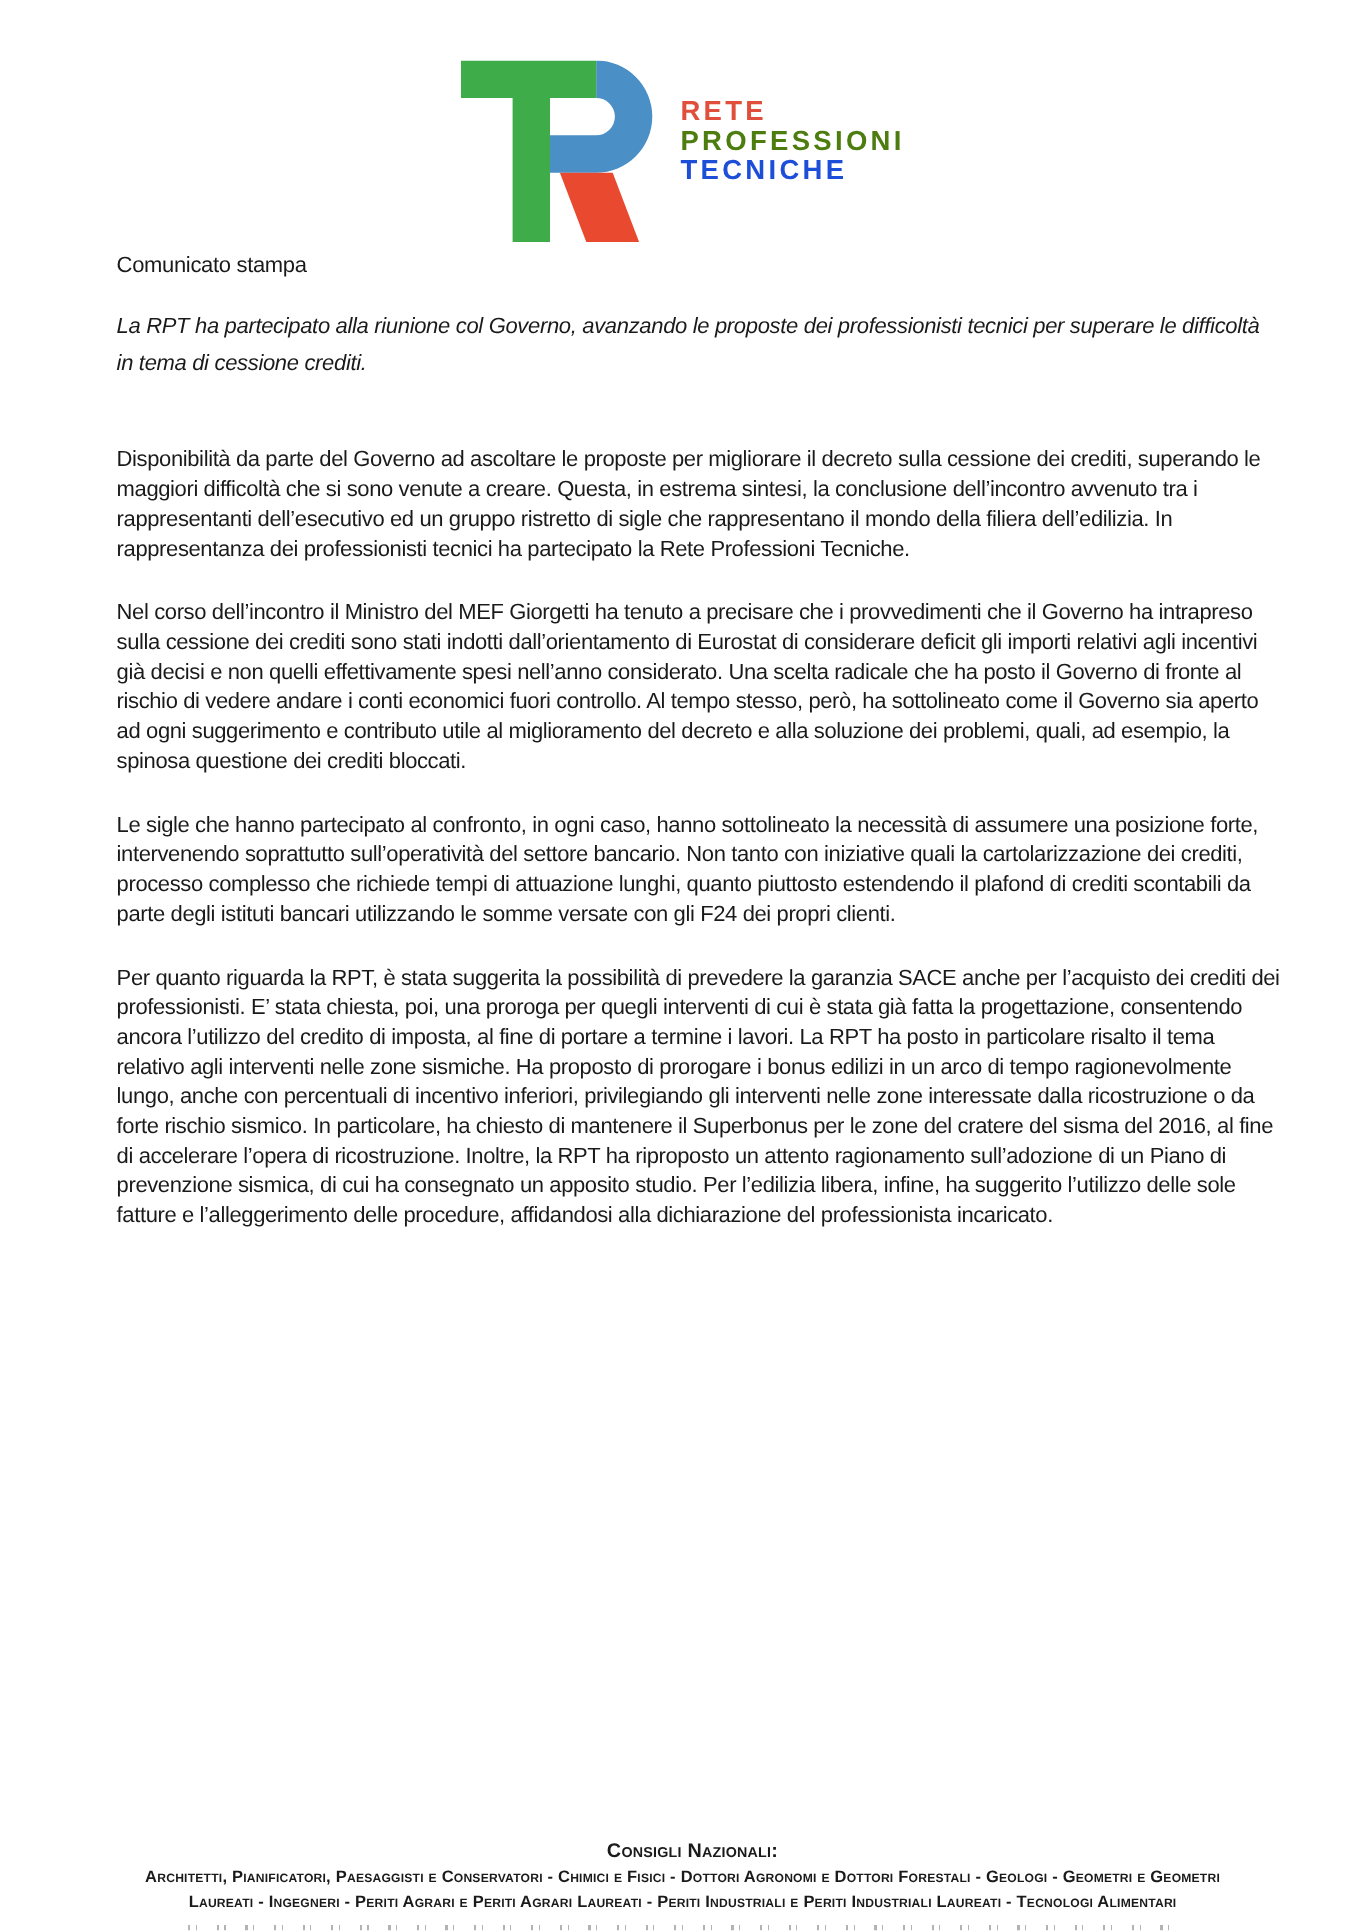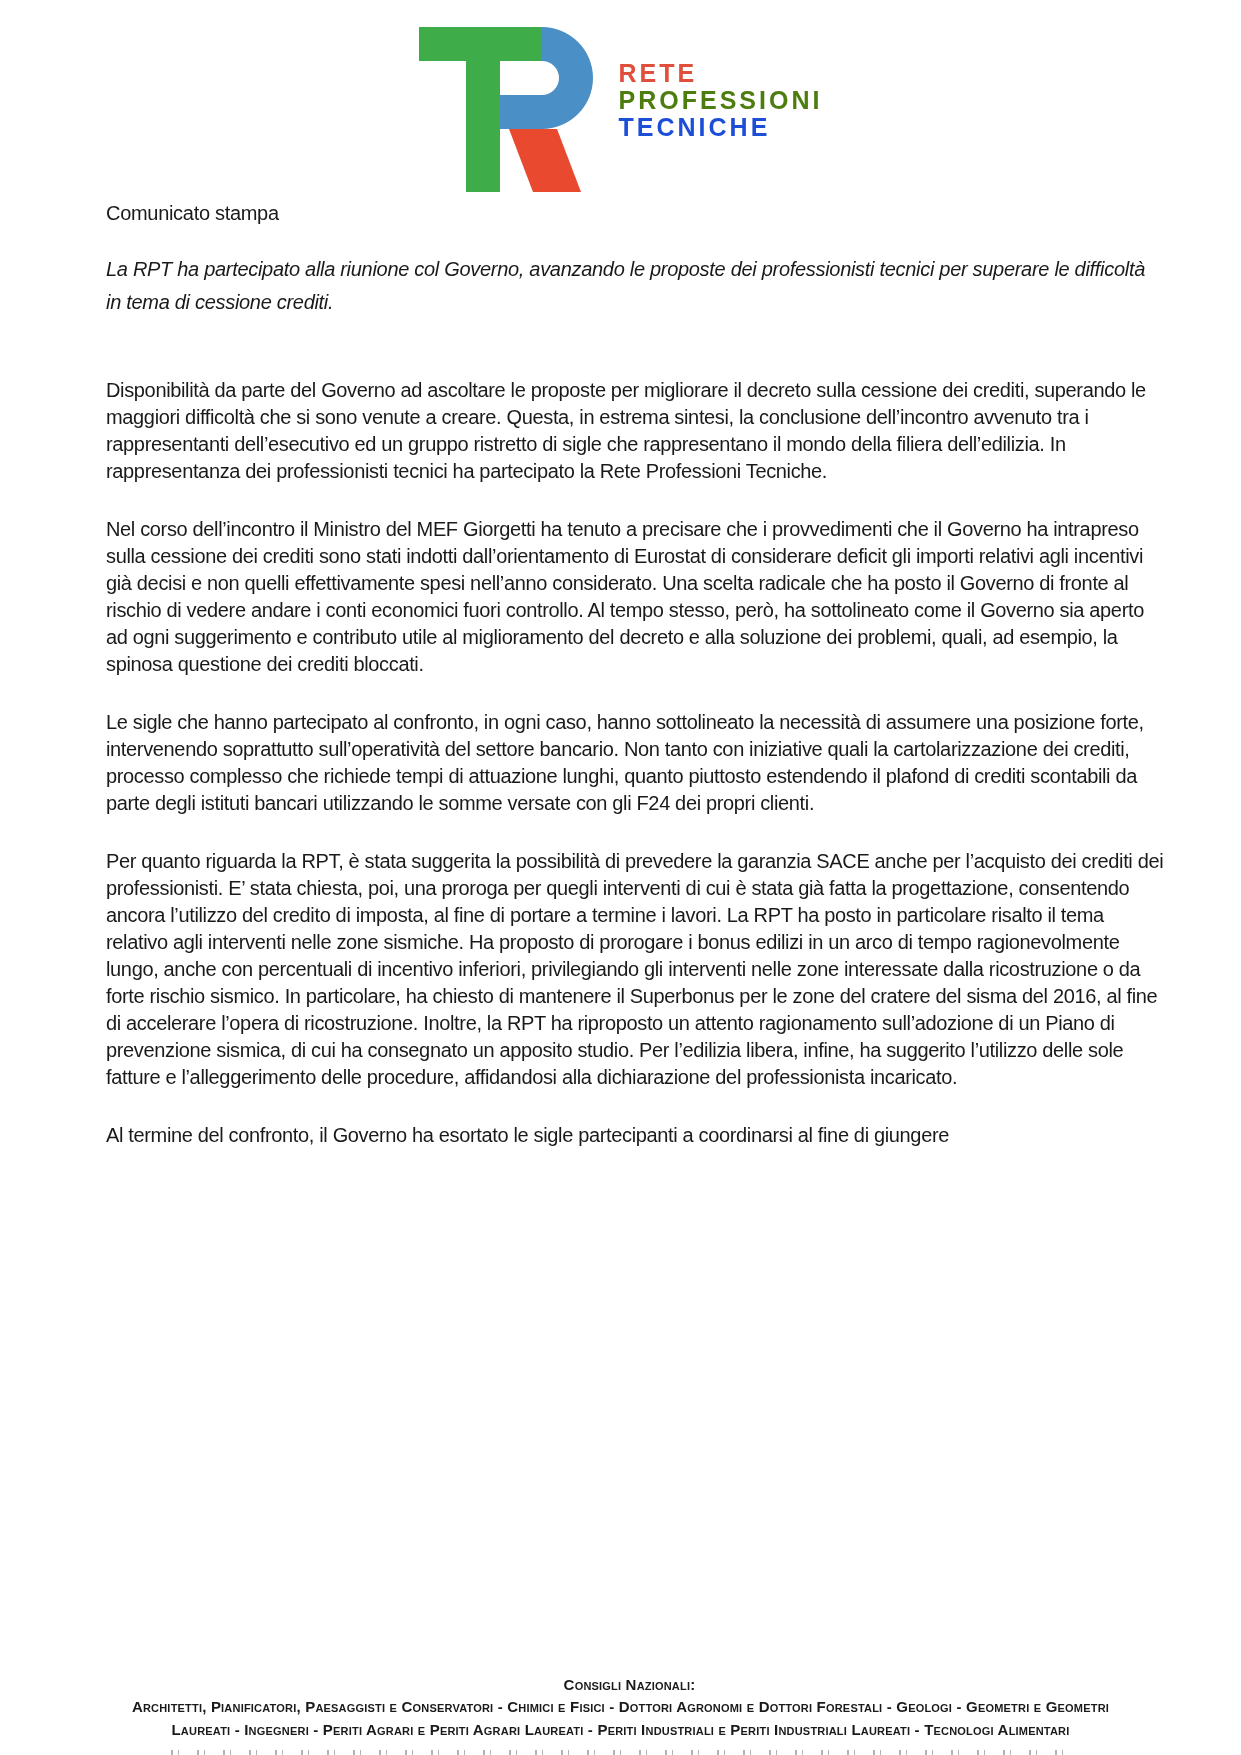--- a/index.html
+++ b/index.html
@@ -20,7 +20,7 @@
 
   
   .logo-row {
-    padding-top: 27px;
+    padding-top: 55px;
     display: flex;
     justify-content: center;
     align-items: flex-start;

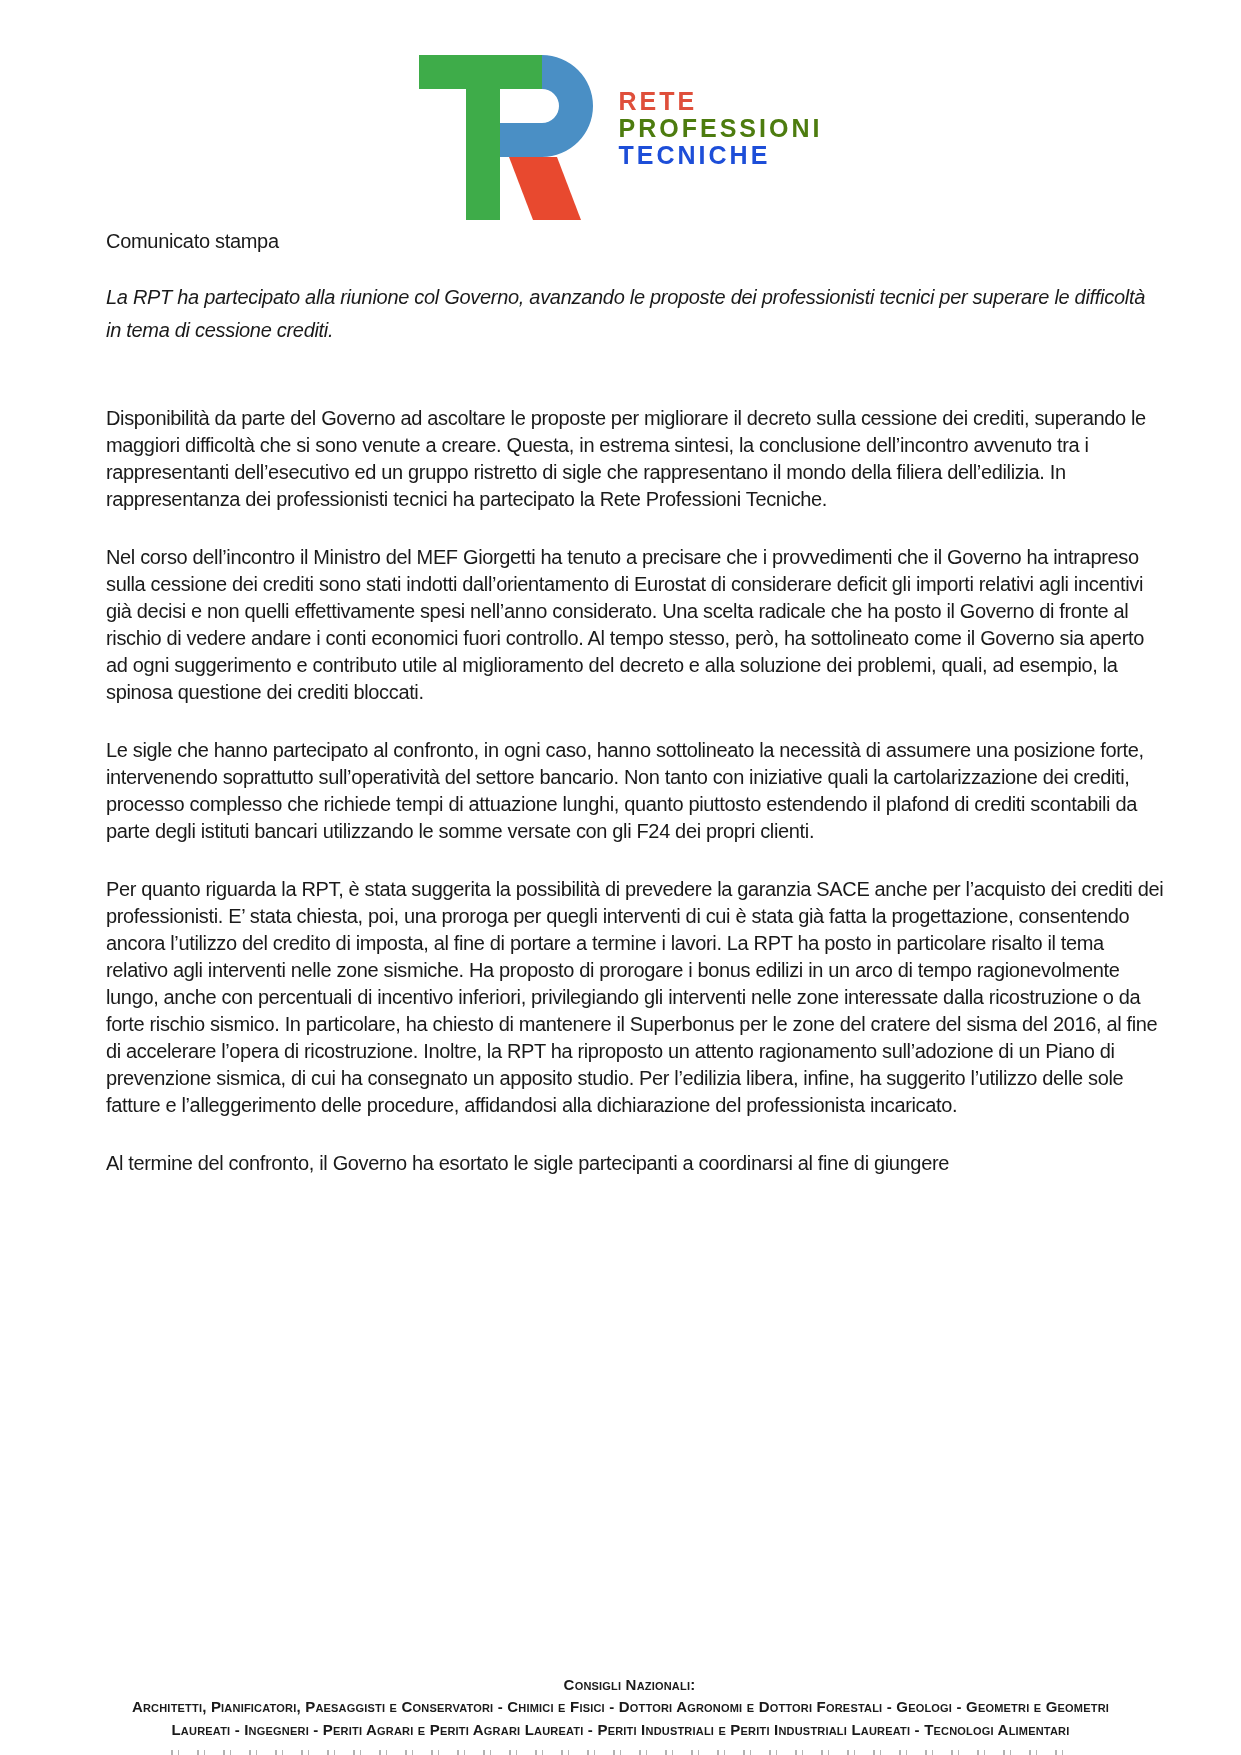--- a/index.html
+++ b/index.html
@@ -158,7 +158,6 @@
       <p>Nel corso dell’incontro il Ministro del MEF Giorgetti ha tenuto a precisare che i provvedimenti che il Governo ha intrapreso sulla cessione dei crediti sono stati indotti dall’orientamento di Eurostat di considerare deficit gli importi relativi agli incentivi già decisi e non quelli effettivamente spesi nell’anno considerato. Una scelta radicale che ha posto il Governo di fronte al rischio di vedere andare i conti economici fuori controllo. Al tempo stesso, però, ha sottolineato come il Governo sia aperto ad ogni suggerimento e contributo utile al miglioramento del decreto e alla soluzione dei problemi, quali, ad esempio, la spinosa questione dei crediti bloccati.</p>
       <p>Le sigle che hanno partecipato al confronto, in ogni caso, hanno sottolineato la necessità di assumere una posizione forte, intervenendo soprattutto sull’operatività del settore bancario. Non tanto con iniziative quali la cartolarizzazione dei crediti, processo complesso che richiede tempi di attuazione lunghi, quanto piuttosto estendendo il plafond di crediti scontabili da parte degli istituti bancari utilizzando le somme versate con gli F24 dei propri clienti.</p>
       <p>Per quanto riguarda la RPT, è stata suggerita la possibilità di prevedere la garanzia SACE anche per l’acquisto dei crediti dei professionisti. E’ stata chiesta, poi, una proroga per quegli interventi di cui è stata già fatta la progettazione, consentendo ancora l’utilizzo del credito di imposta, al fine di portare a termine i lavori. La RPT ha posto in particolare risalto il tema relativo agli interventi nelle zone sismiche. Ha proposto di prorogare i bonus edilizi in un arco di tempo ragionevolmente lungo, anche con percentuali di incentivo inferiori, privilegiando gli interventi nelle zone interessate dalla ricostruzione o da forte rischio sismico. In particolare, ha chiesto di mantenere il Superbonus per le zone del cratere del sisma del 2016, al fine di accelerare l’opera di ricostruzione. Inoltre, la RPT ha riproposto un attento ragionamento sull’adozione di un Piano di prevenzione sismica, di cui ha consegnato un apposito studio. Per l’edilizia libera, infine, ha suggerito l’utilizzo delle sole fatture e l’alleggerimento delle procedure, affidandosi alla dichiarazione del professionista incaricato.</p>
-      <p>Al termine del confronto, il Governo ha esortato le sigle partecipanti a coordinarsi al fine di giungere</p>
     </div>
   </div>
 

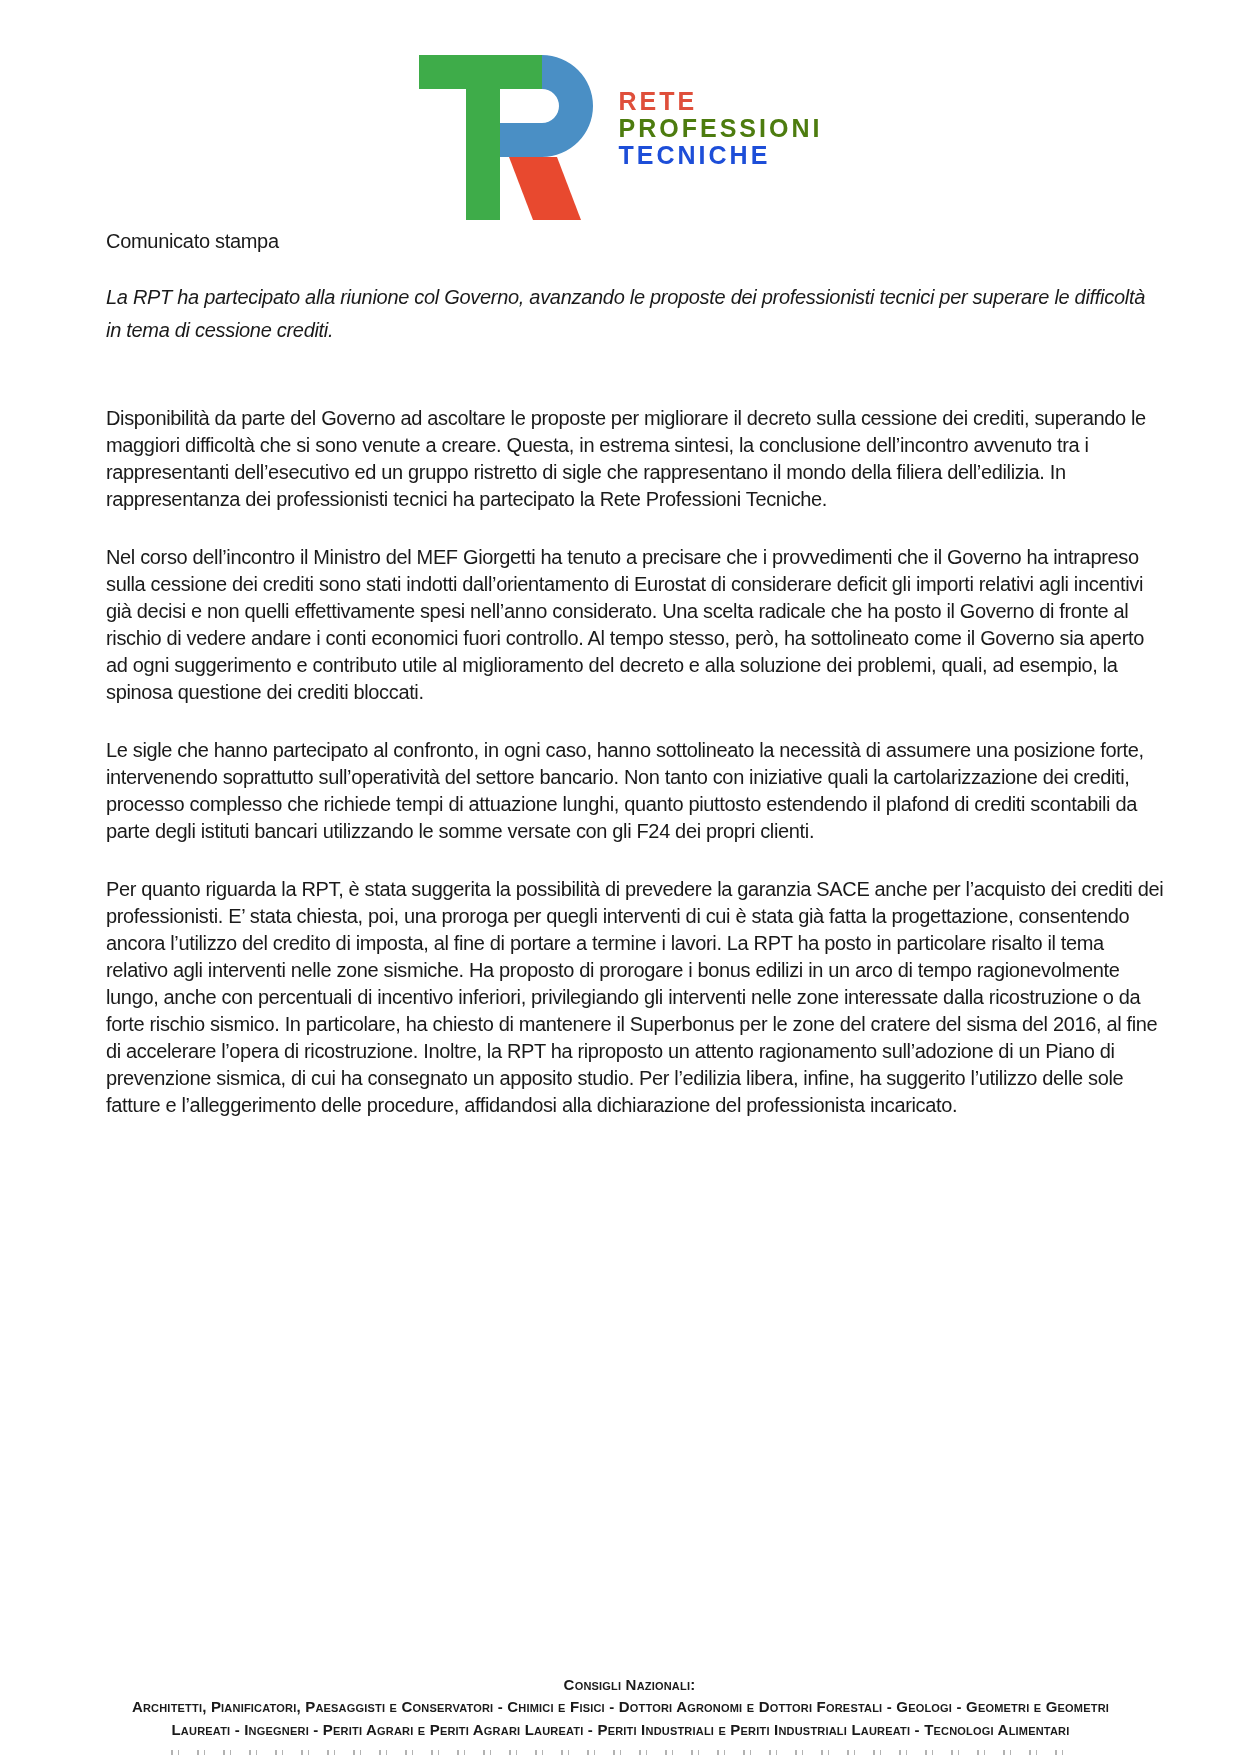--- a/index.html
+++ b/index.html
@@ -79,7 +79,7 @@
     text-align: center;
   }
   .footer-consigli-label {
-    font-size: 15px;
+    font-size: 18px;
     font-weight: bold;
     font-variant: small-caps;
     letter-spacing: 0.2px;

